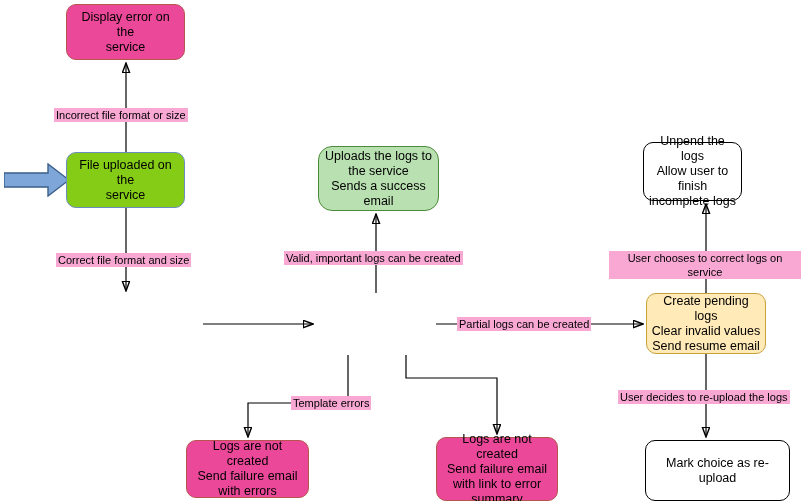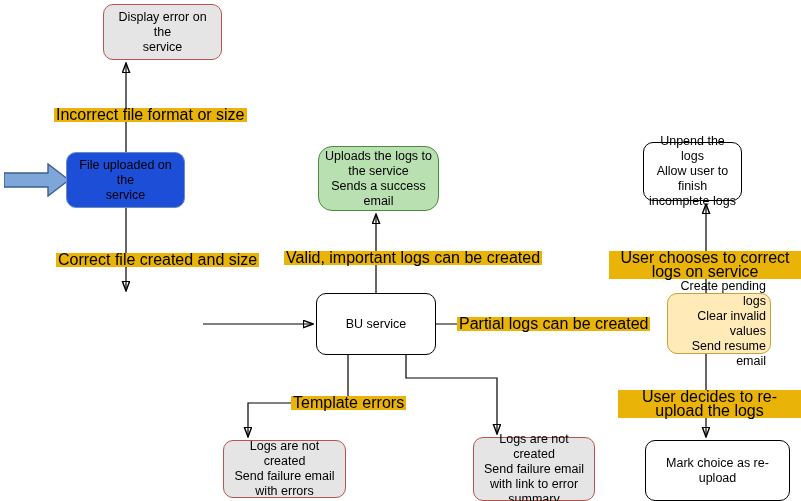--- a/index.html
+++ b/index.html
@@ -33,7 +33,7 @@
     white-space: pre-line;
     background: #ffffff;
   }
-  .node.pink   { background: #e5e5e5; border-color: #b85450; margin-left: 37px; }
+  .node.pink   { background: #ec4899; border-color: #b85450; }
   .node.blue   { background: #1d4ed8; border-color: #6c8ebf; }
   .node.green  { background: #b9e0b0; border-color: #4d8b3c; }
   .node.yellow { background: #ffeab8; border-color: #c6a23a; }

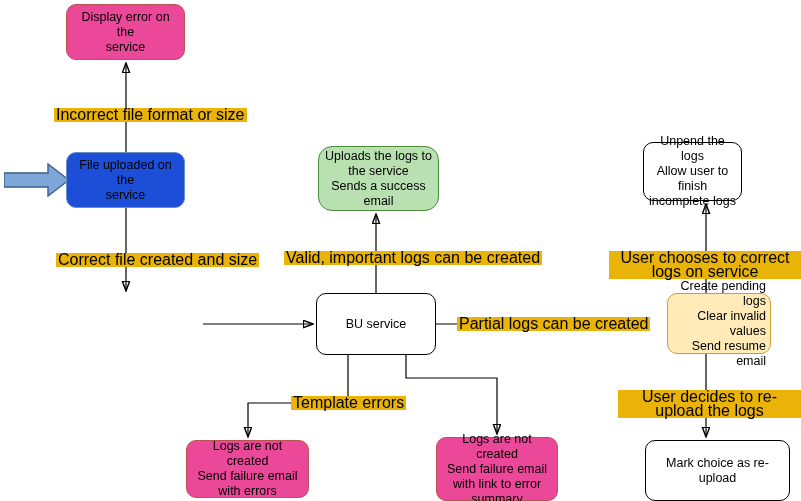--- a/index.html
+++ b/index.html
@@ -41,12 +41,12 @@
 
   .edge-label {
     position: absolute;
-    font-size: 16px;
+    font-size: 11px;
     line-height: 14px;
     color: #000000;
     text-align: center;
     white-space: pre-line;
-    background: #eab308;
+    background: #f9a8d4;
     padding: 0 2px;
   }
   svg.wires {

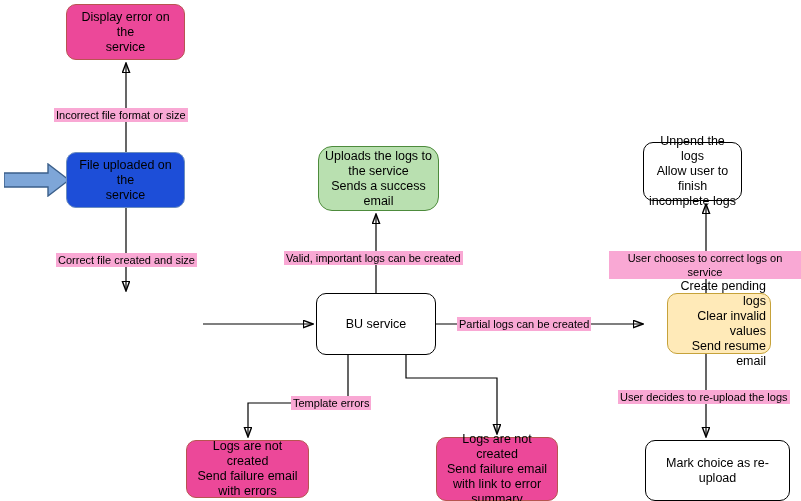--- a/index.html
+++ b/index.html
@@ -34,7 +34,7 @@
     background: #ffffff;
   }
   .node.pink   { background: #ec4899; border-color: #b85450; }
-  .node.blue   { background: #1d4ed8; border-color: #6c8ebf; }
+  .node.blue   { background: #84cc16; border-color: #6c8ebf; }
   .node.green  { background: #b9e0b0; border-color: #4d8b3c; }
   .node.yellow { background: #ffeab8; border-color: #c6a23a; }
   .node.plain  { background: #ffffff; border-color: #000000; }

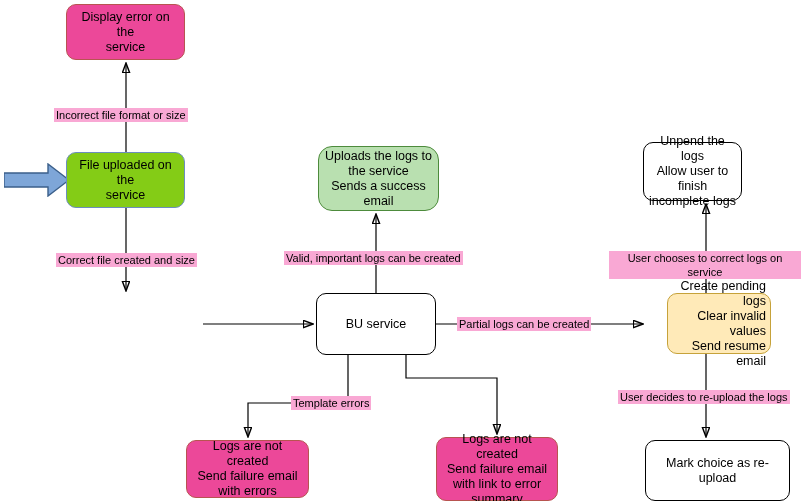--- a/index.html
+++ b/index.html
@@ -152,7 +152,7 @@
 
   <div class="edge-label" style="left:54px; top:108px;">Incorrect file format or size</div>
 
-  <div class="edge-label" style="left:56px; top:253px;">Correct file created and size</div>
+  <div class="edge-label" style="left:56px; top:253px;">Correct file format and size</div>
 
   <div class="edge-label" style="left:284px; top:251px;">Valid, important logs can be created</div>
 

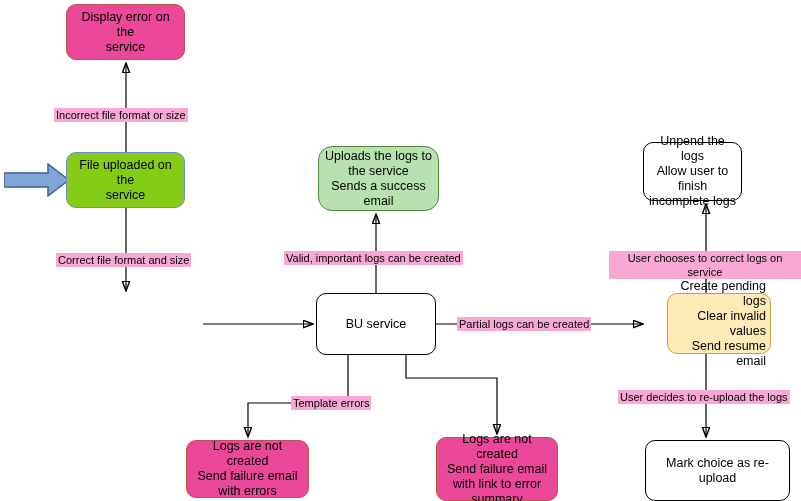--- a/index.html
+++ b/index.html
@@ -126,7 +126,7 @@
     <span>BU service</span>
   </div>
 
-  <div class="node yellow" style="left:667px; top:293px; width:104px; height:61px;text-align:right;">
+  <div class="node yellow" style="left:646px; top:293px; width:120px; height:61px;">
     <span>Create pending logs
 Clear invalid values
 Send resume email</span>

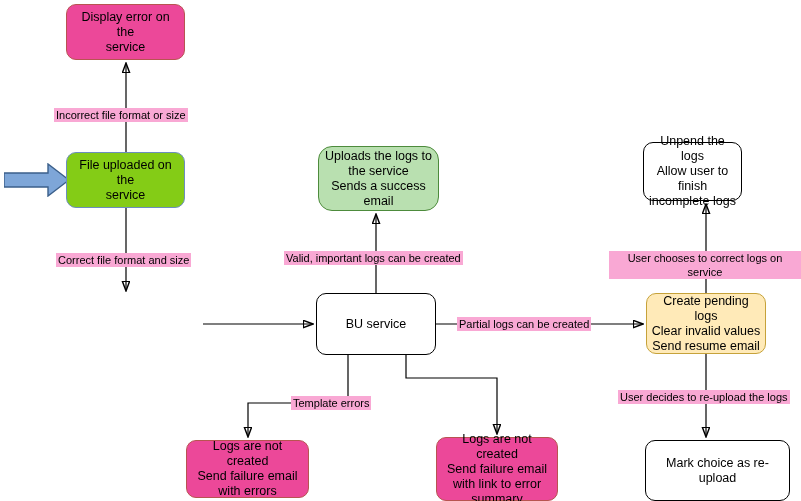--- a/index.html
+++ b/index.html
@@ -122,9 +122,6 @@
   </div>
 
 
-  <div class="node plain" style="left:316px; top:293px; width:120px; height:62px;">
-    <span>BU service</span>
-  </div>
 
   <div class="node yellow" style="left:646px; top:293px; width:120px; height:61px;">
     <span>Create pending logs

